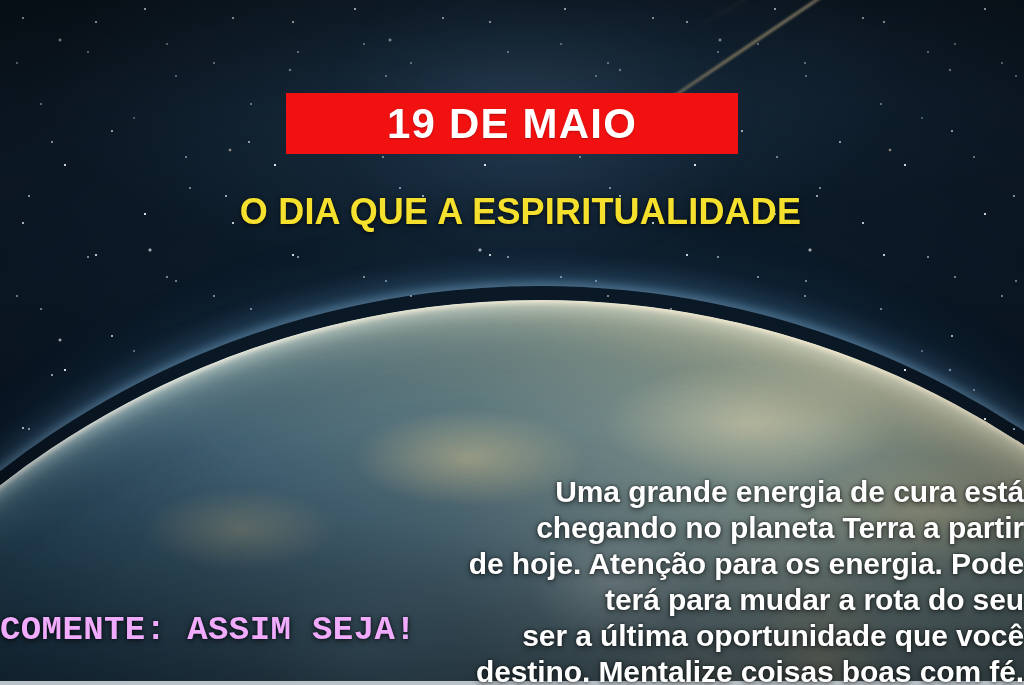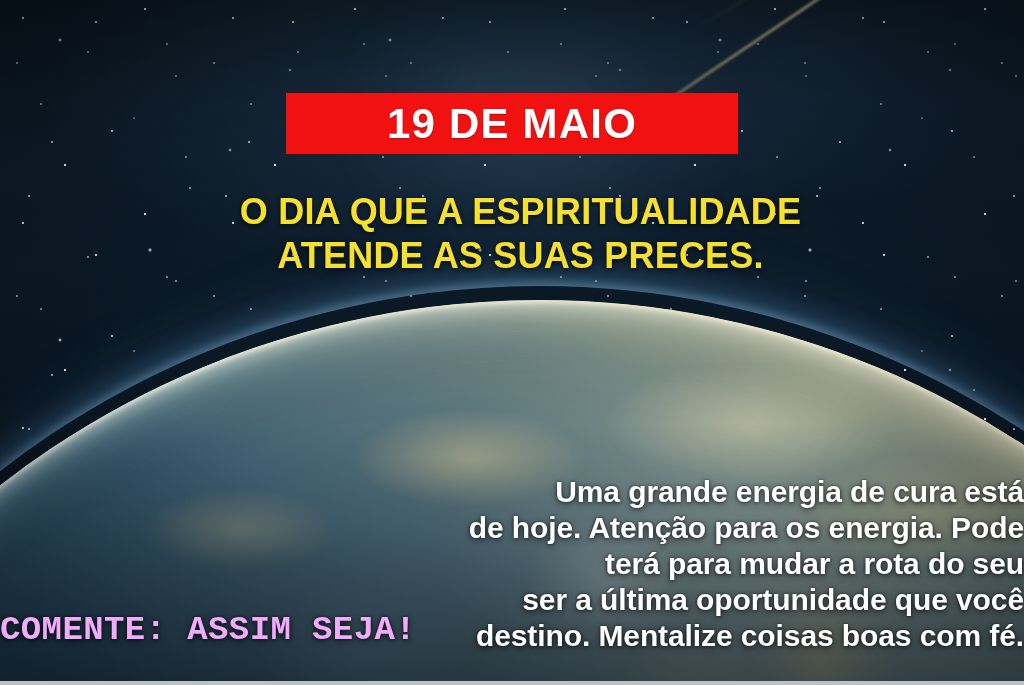--- a/index.html
+++ b/index.html
@@ -310,7 +310,6 @@
 
     <h1 class="headline">
       <span class="hl-line">O DIA QUE A ESPIRITUALIDADE</span>
-      <span class="hl-line">ATENDE AS SUAS PRECES.</span>
     </h1>
 
     <p class="body-copy">

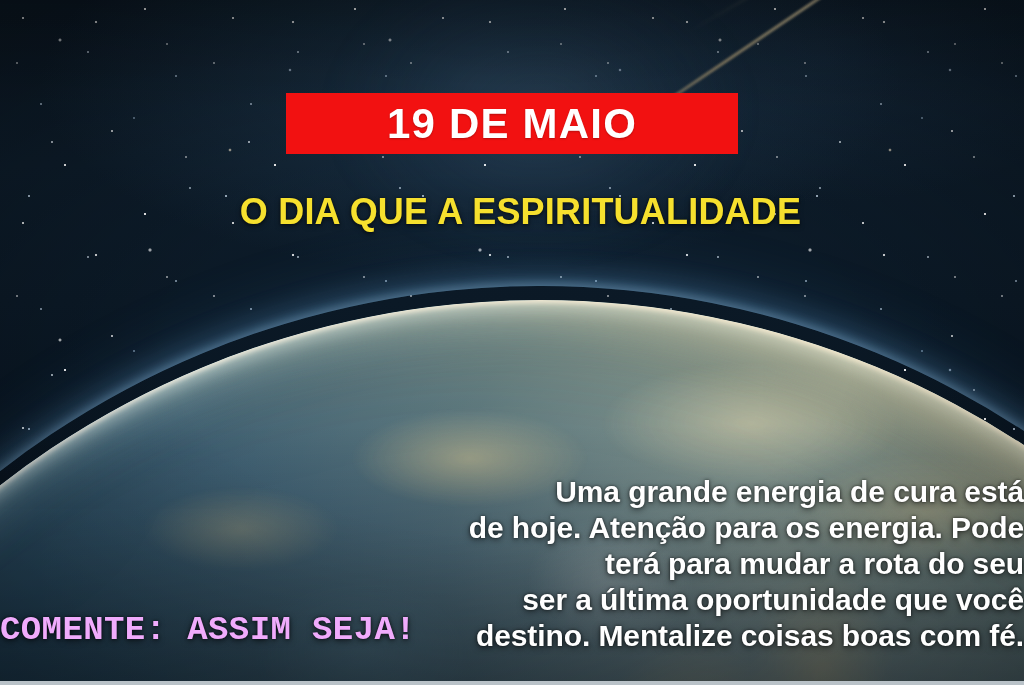--- a/index.html
+++ b/index.html
@@ -314,6 +314,7 @@
 
     <p class="body-copy">
       <span class="bc-line">Uma grande energia de cura está</span>
+      <span class="bc-line">chegando no planeta Terra a partir</span>
       <span class="bc-line">de hoje. Atenção para os energia. Pode</span>
       <span class="bc-line">terá para mudar a rota do seu</span>
       <span class="bc-line">ser a última oportunidade que você</span>

